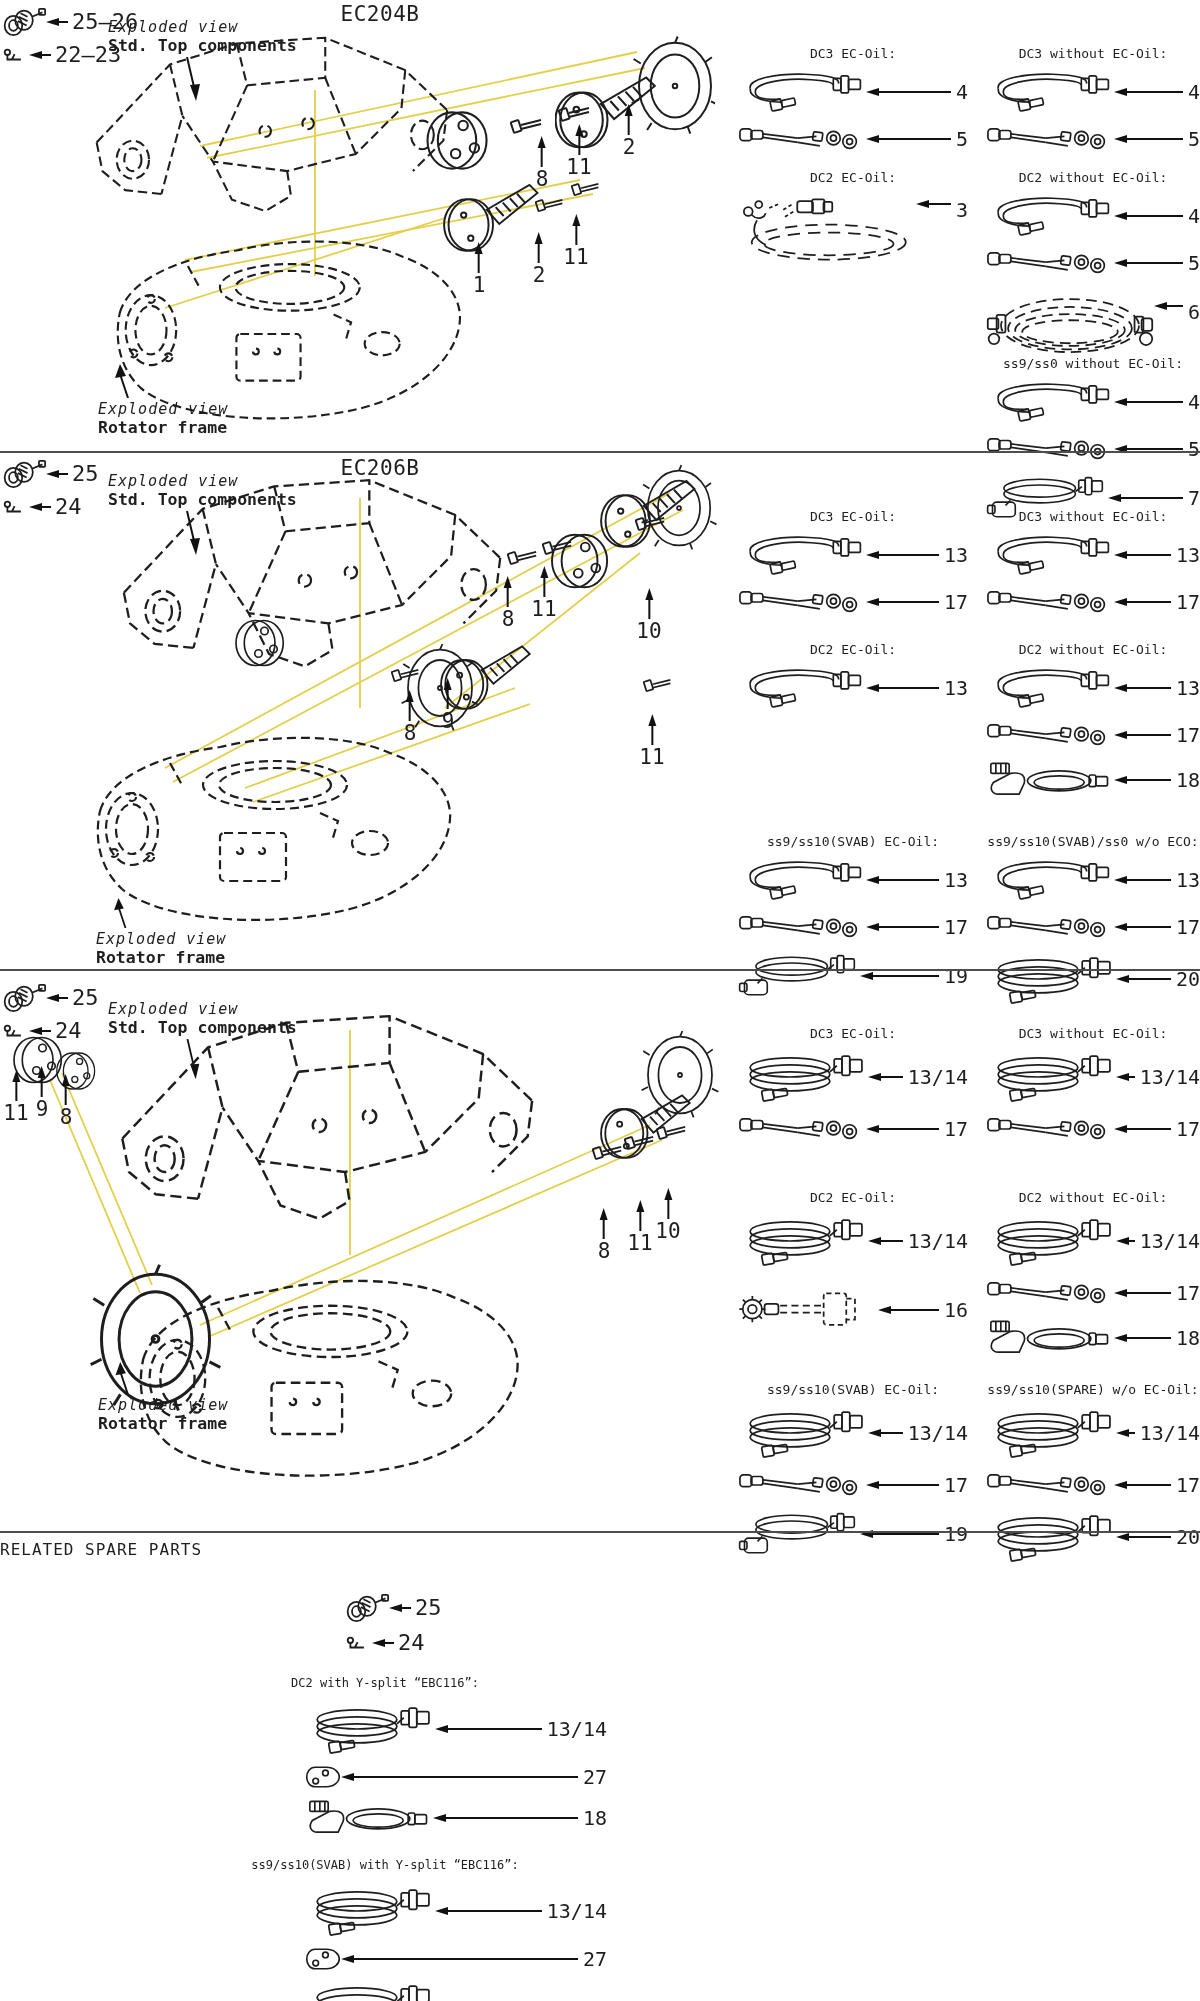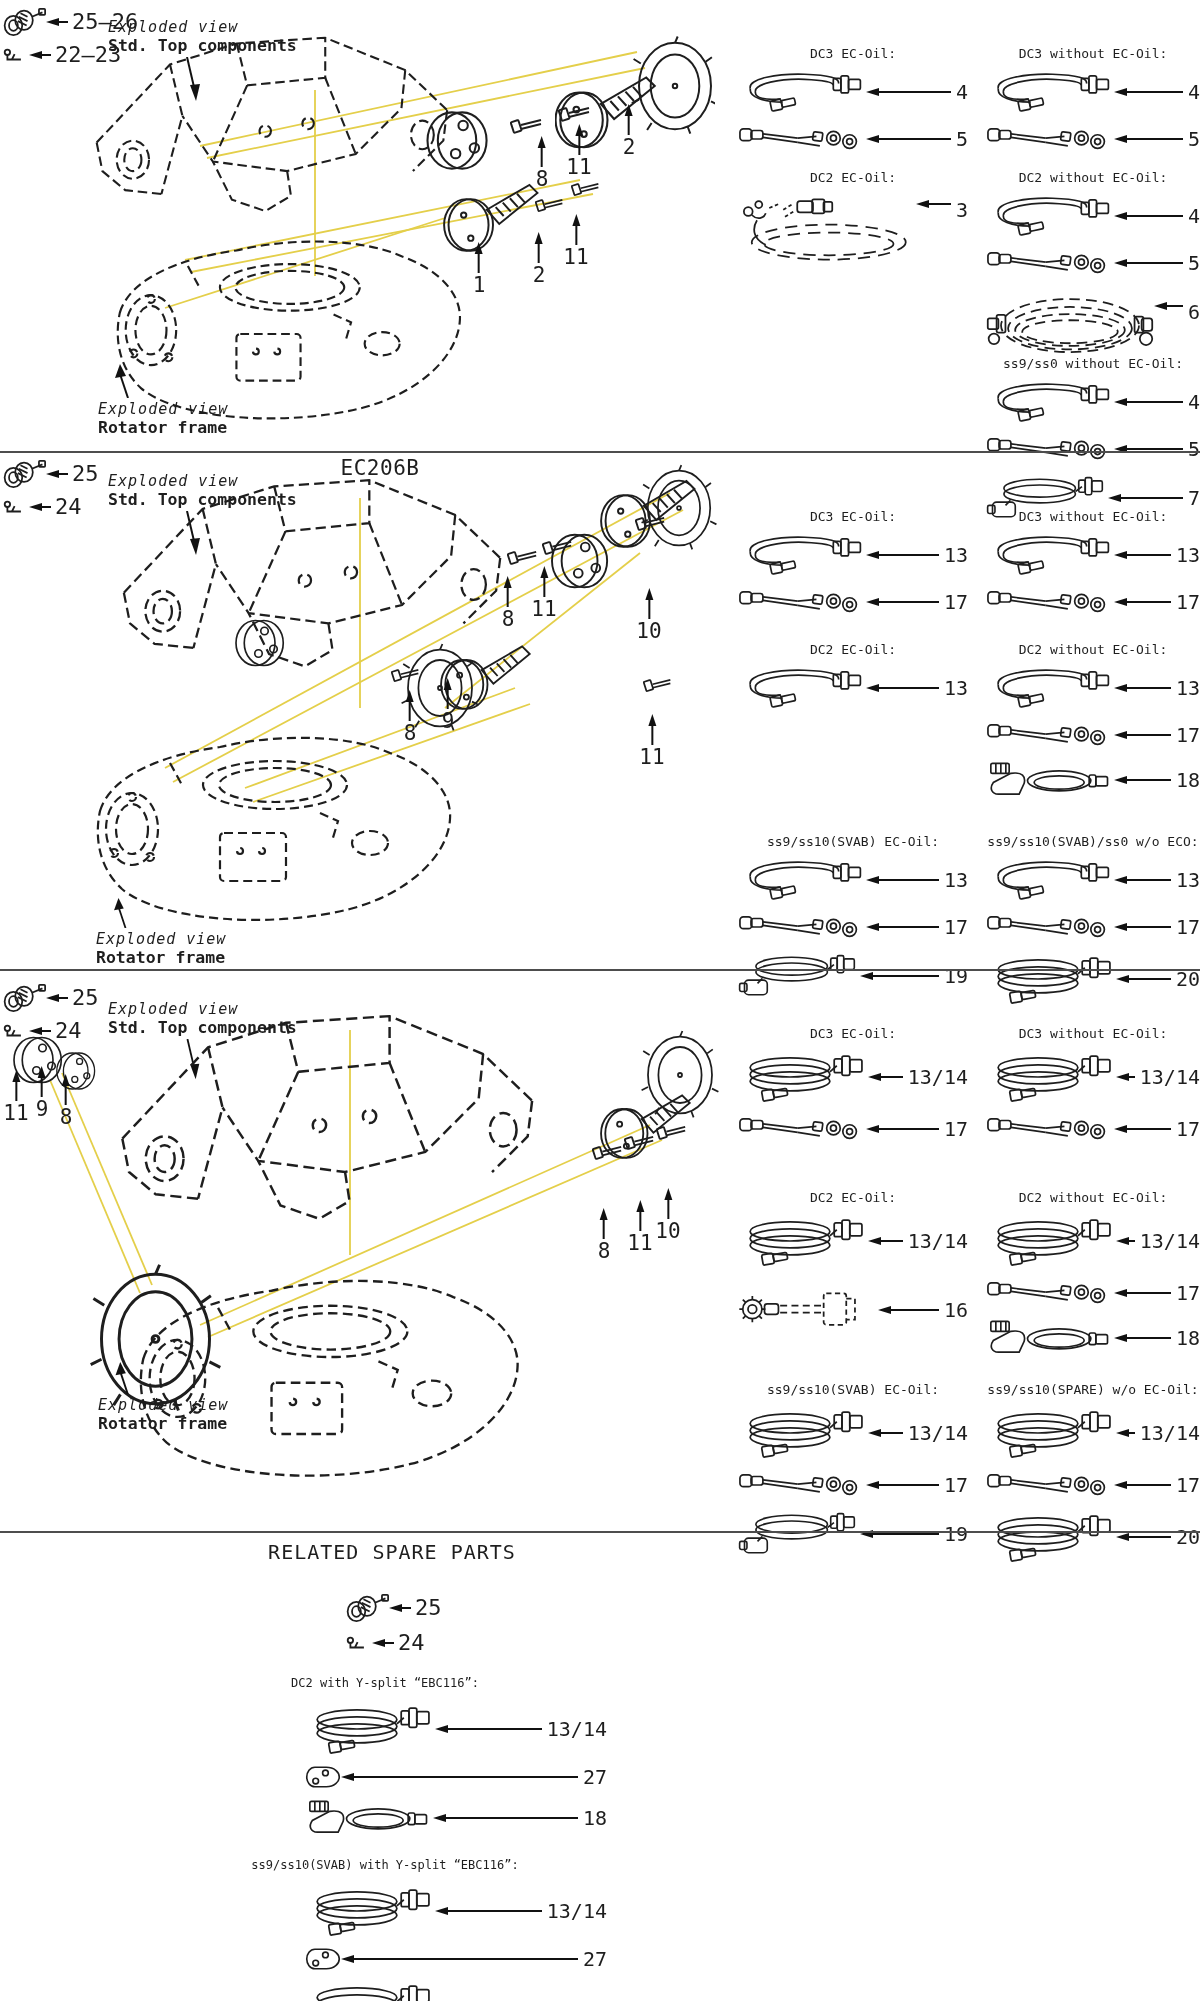--- a/index.html
+++ b/index.html
@@ -272,6 +272,7 @@
 </svg>
 
 <section class="model-section" style="top:0;height:452px">
+  <div class="sec-title">EC204B</div>
   <div class="corner-parts">
       <div class="corner-row">
         <svg width="44" height="32" class="cable-glyph">

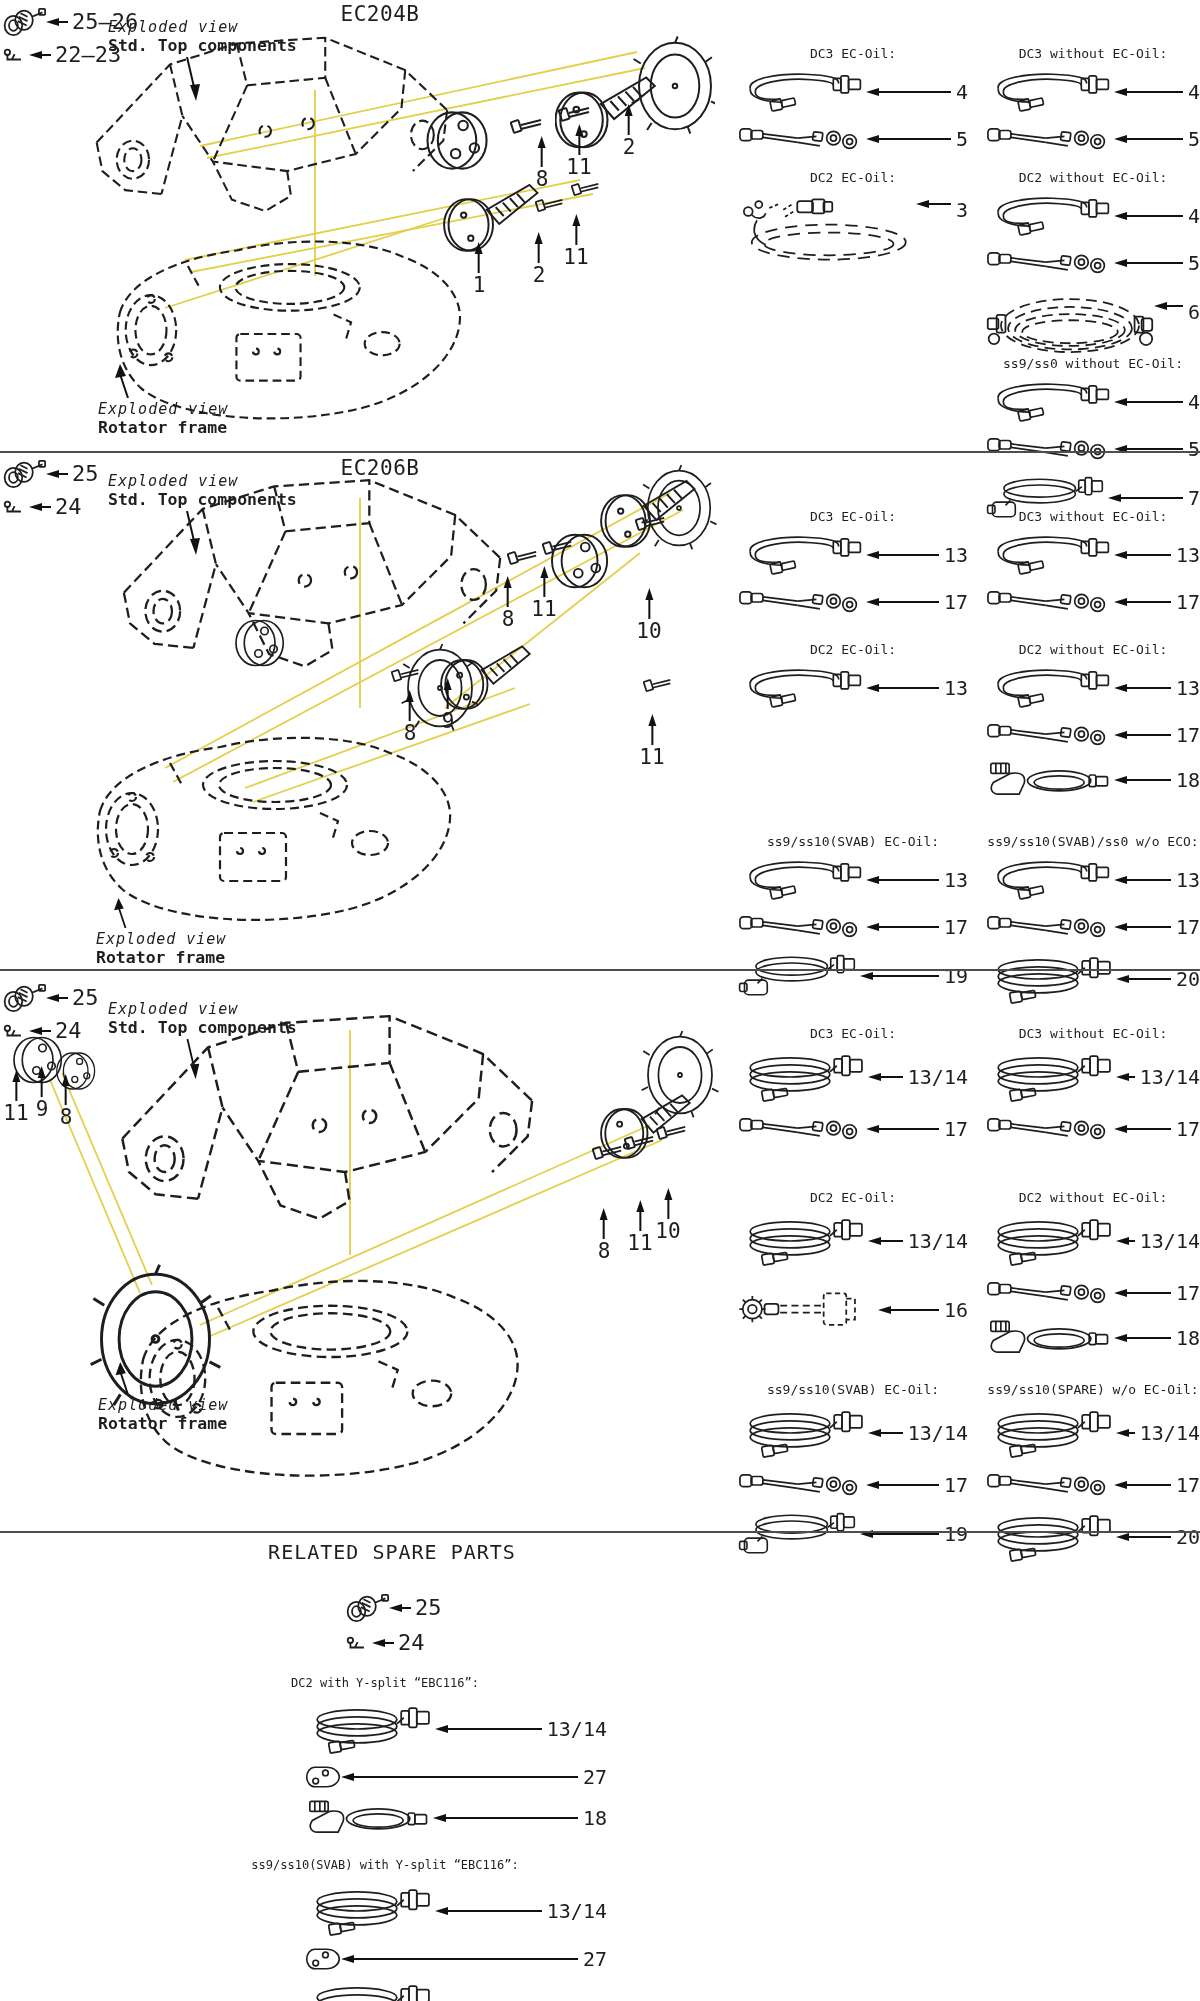--- a/index.html
+++ b/index.html
@@ -50,8 +50,8 @@
   .drawing{position:absolute;color:#1e1e1e;}
   
   .related-section{position:absolute;left:0;width:1200px;}
-  .rel-title{position:absolute;left:0;top:8px;width:760px;text-align:center;
-             font-size:20px;letter-spacing:1px;white-space:nowrap;margin-left:12px;}
+  .rel-title{position:absolute;left:0;top:8px;width:760px;text-align:left;
+             font-size:16px;letter-spacing:1px;white-space:nowrap;}
   .rel-parts{position:absolute;left:155px;top:60px;width:460px;}
   .rel-parts .corner-row{width:100px;margin-left:190px;margin-bottom:7px;}
   .rel-groups{position:absolute;left:155px;top:144px;width:460px;}

